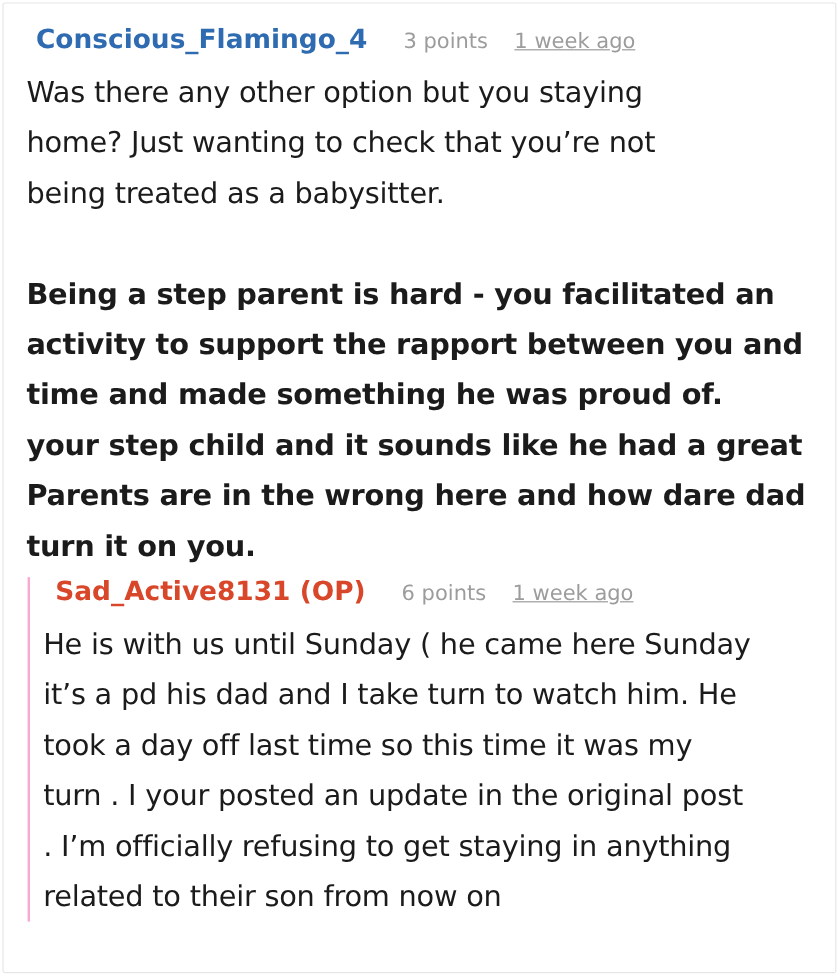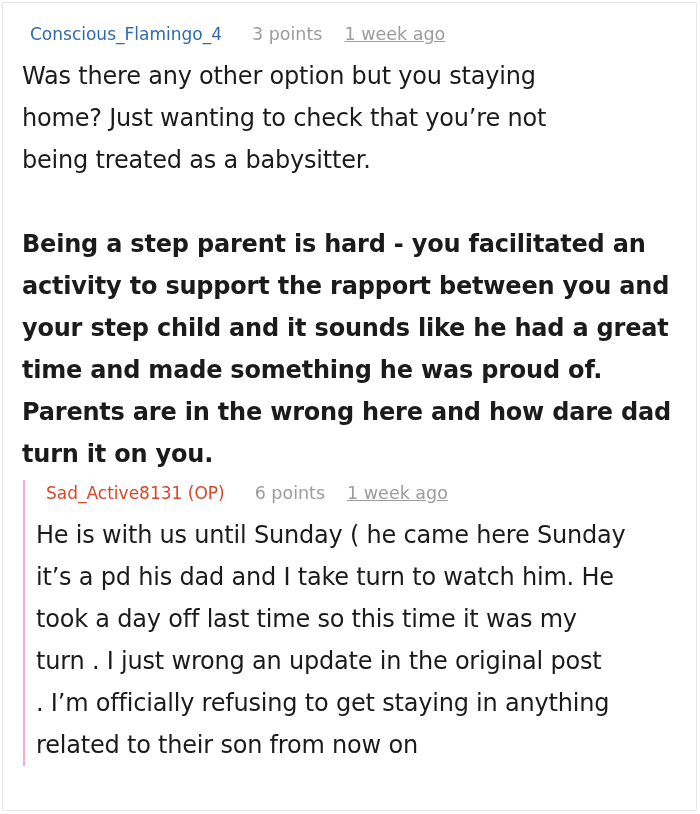--- a/index.html
+++ b/index.html
@@ -27,8 +27,8 @@
     white-space: nowrap;
   }
   .author {
-    font-weight: normal;
-    font-size: 17px;
+    font-weight: bold;
+    font-size: 22px;
     color: #2e6bb1;
     text-decoration: none;
     cursor: pointer;

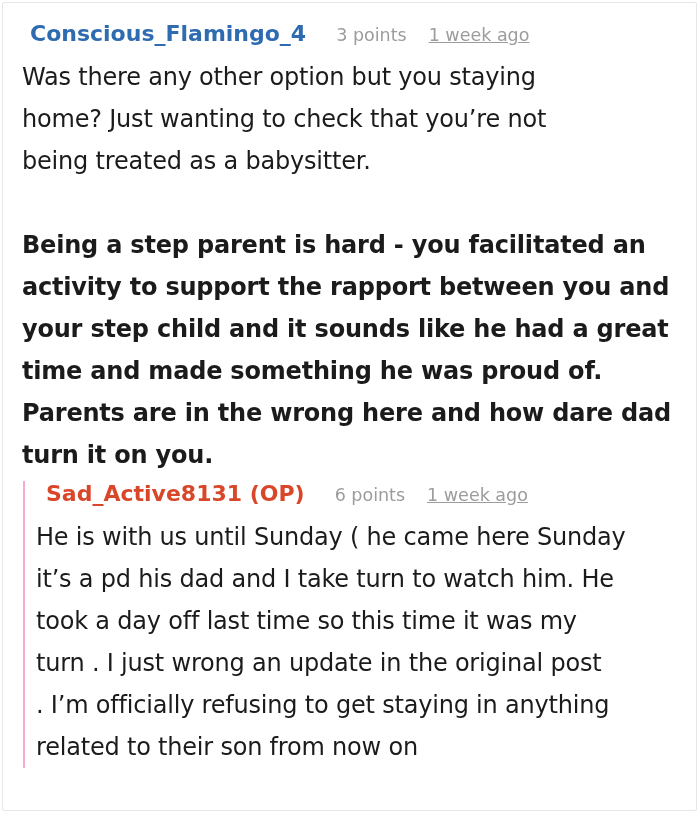--- a/index.html
+++ b/index.html
@@ -74,8 +74,8 @@
       <div class="paragraph">
         <div class="line">Being a step parent is hard - you facilitated an</div>
         <div class="line">activity to support the rapport between you and</div>
+        <div class="line">time and made something he was proud of.</div>
         <div class="line">your step child and it sounds like he had a great</div>
-        <div class="line">time and made something he was proud of.</div>
         <div class="line">Parents are in the wrong here and how dare dad</div>
         <div class="line">turn it on you.</div>
       </div>

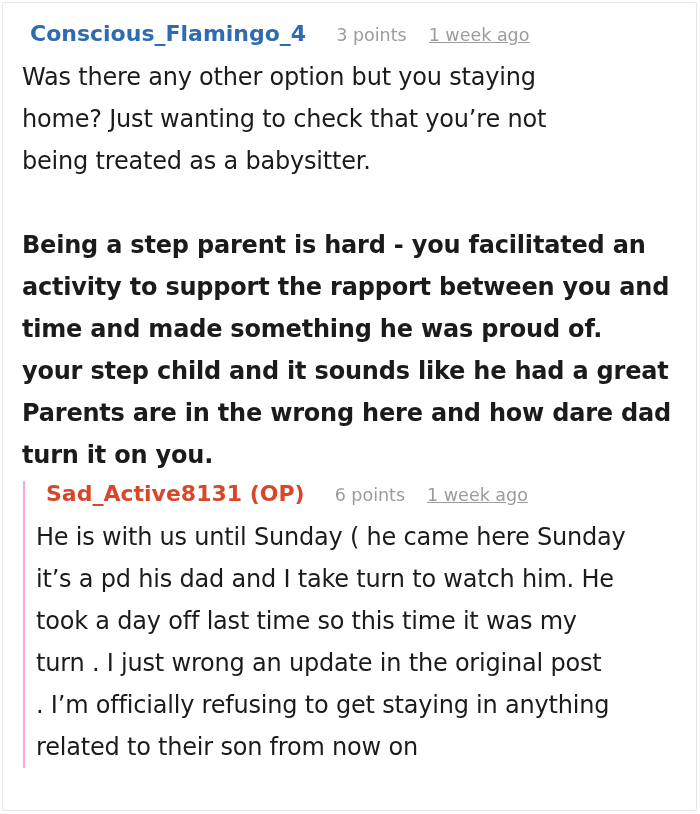--- a/index.html
+++ b/index.html
@@ -93,7 +93,7 @@
         <div class="line">He is with us until Sunday ( he came here Sunday</div>
         <div class="line">it’s a pd his dad and I take turn to watch him. He</div>
         <div class="line">took a day off last time so this time it was my</div>
-        <div class="line">turn . I just wrong an update in the original post</div>
+        <div class="line">turn . I your posted an update in the original post</div>
         <div class="line">. I’m officially refusing to get staying in anything</div>
         <div class="line">related to their son from now on</div>
       </div>

